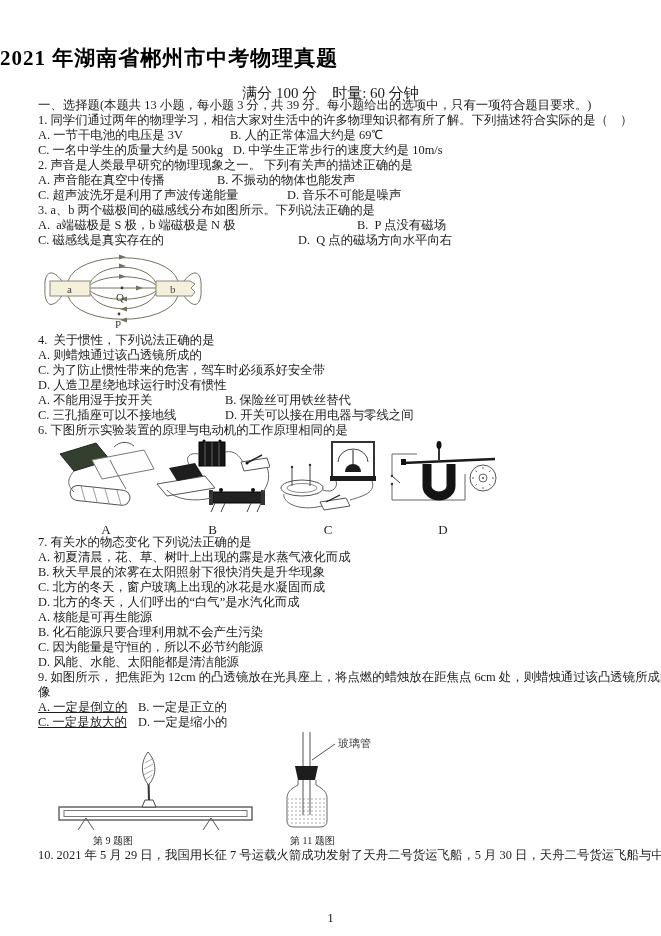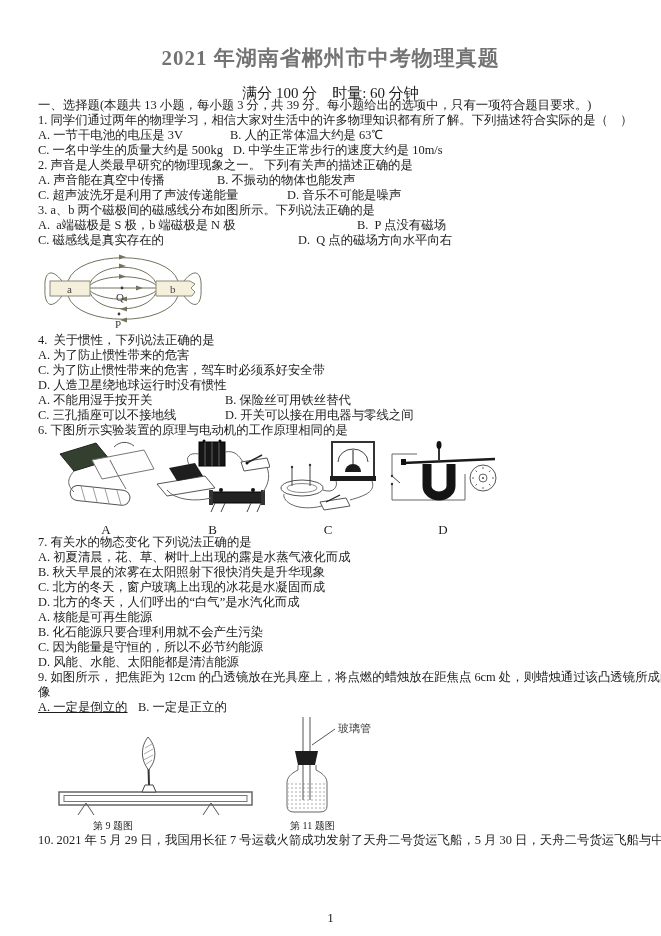--- a/index.html
+++ b/index.html
@@ -5,8 +5,8 @@
   html,body{margin:0;padding:0;background:#888;}
   .page{position:relative;width:661px;height:936px;background:#ffffff;overflow:hidden;
         font-family:"Liberation Serif",serif;color:#1c1c1c;}
-  .title{position:absolute;top:44px;left:0;width:100%;text-align:center;
-         font-size:21px;font-weight:bold;color:#737373;letter-spacing:1px;}
+  .title{position:absolute;top:44px;left:0;width:100%;
+         font-size:21px;font-weight:bold;color:#000000;letter-spacing:1px;}
   .subtitle{position:absolute;top:84px;left:0;width:100%;text-align:center;font-size:15px;}
   .content{position:absolute;top:98px;left:38px;right:8px;}
   .line{height:15px;line-height:15px;font-size:12.4px;white-space:pre;}

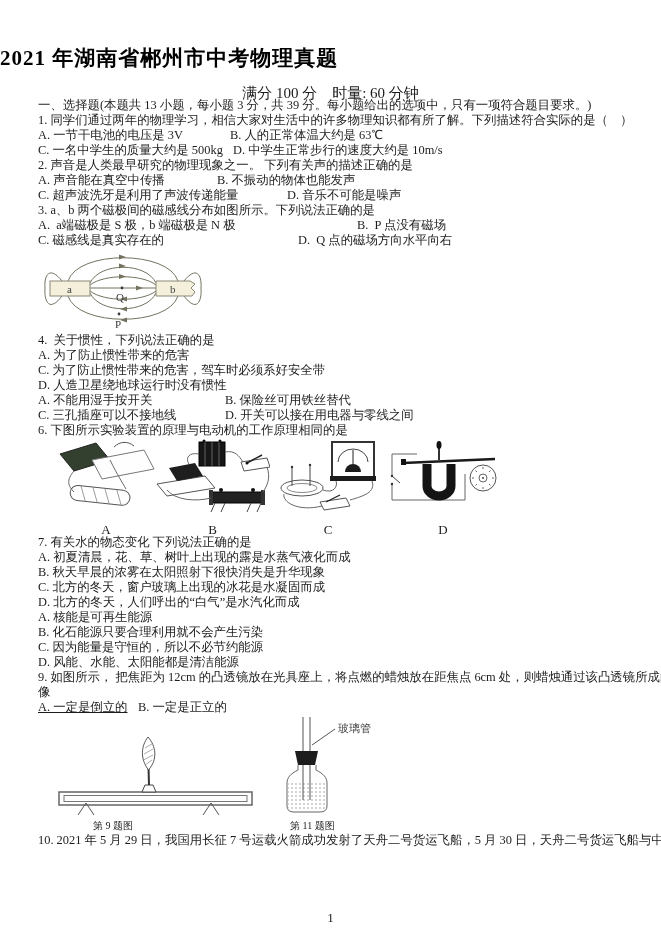--- a/index.html
+++ b/index.html
@@ -36,7 +36,7 @@
     <div class="line">一、选择题(本题共 13 小题，每小题 3 分，共 39 分。每小题给出的选项中，只有一项符合题目要求。)</div>
 
     <div class="line">1. 同学们通过两年的物理学习，相信大家对生活中的许多物理知识都有所了解。下列描述符合实际的是（　）</div>
-    <div class="line"><span class="o w192">A. 一节干电池的电压是 3V</span><span>B. 人的正常体温大约是 63℃</span></div>
+    <div class="line"><span class="o w192">A. 一节干电池的电压是 3V</span><span>B. 人的正常体温大约是 69℃</span></div>
     <div class="line"><span class="o w195">C. 一名中学生的质量大约是 500kg</span><span>D. 中学生正常步行的速度大约是 10m/s</span></div>
 
     <div class="line">2. 声音是人类最早研究的物理现象之一。 下列有关声的描述正确的是</div>

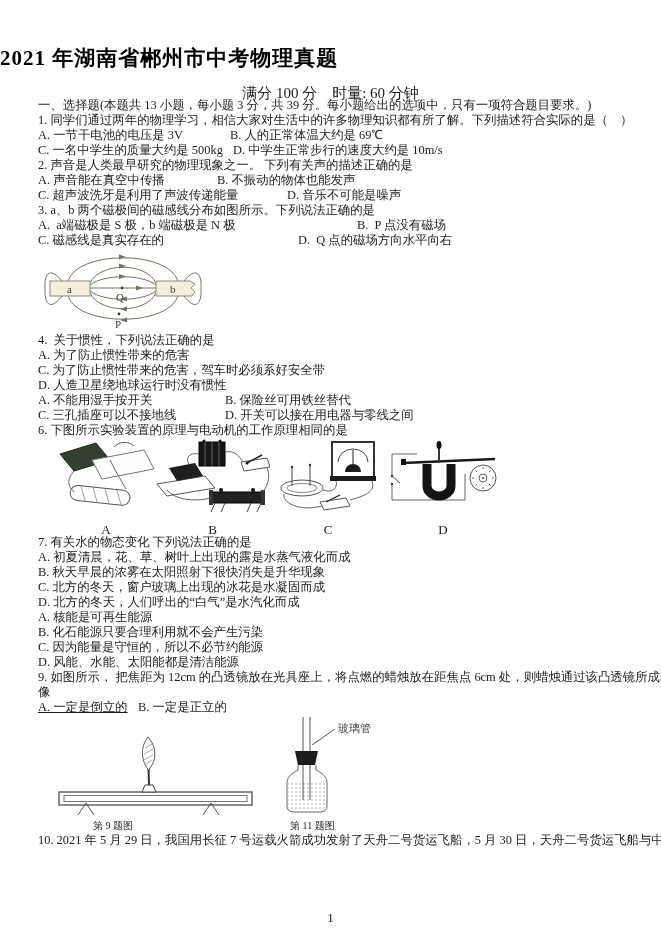--- a/index.html
+++ b/index.html
@@ -81,7 +81,7 @@
     </div>
 
     <div class="line">4.  关于惯性，下列说法正确的是</div>
-    <div class="line">A. 为了防止惯性带来的危害</div>
+    <div class="line">A. 则蜡烛通过该凸透镜所成的</div>
     <div class="line">C. 为了防止惯性带来的危害，驾车时必须系好安全带</div>
     <div class="line">D. 人造卫星绕地球运行时没有惯性</div>
 

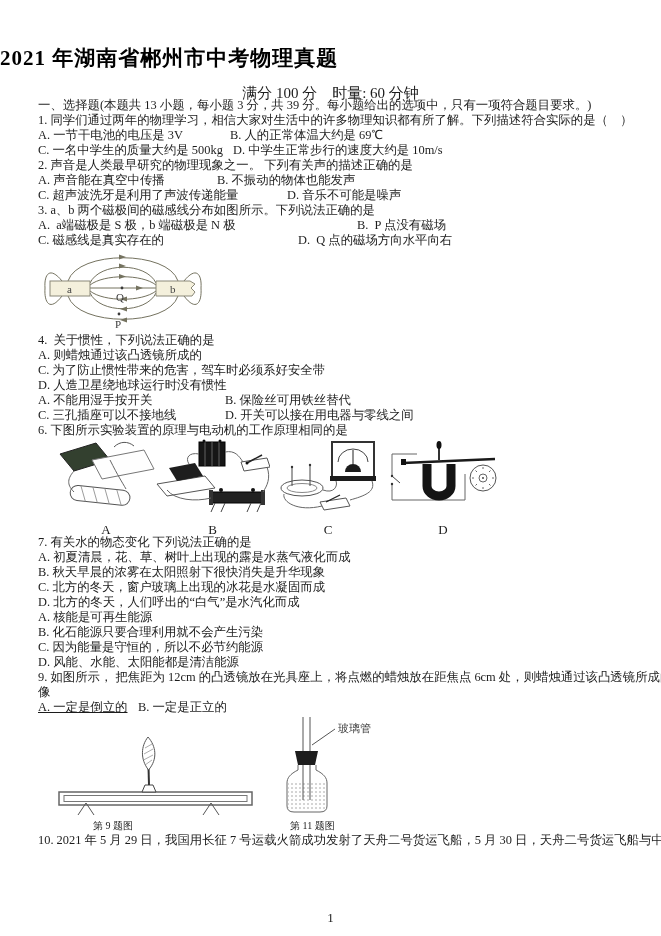--- a/index.html
+++ b/index.html
@@ -177,6 +177,7 @@
     <div class="line">9. 如图所示， 把焦距为 12cm 的凸透镜放在光具座上，将点燃的蜡烛放在距焦点 6cm 处，则蜡烛通过该凸透镜所成的</div>
     <div class="line">像</div>
     <div class="line"><span class="o w100">A. 一定是倒立的</span><span>B. 一定是正立的</span></div>
+    <div class="line"><span class="o w100">C. 一定是放大的</span><span>D. 一定是缩小的</span></div>
 
     <div class="fig fig-row">
       <svg style="position:absolute;left:20px;top:0;" width="200" height="102" viewBox="0 0 200 102">

